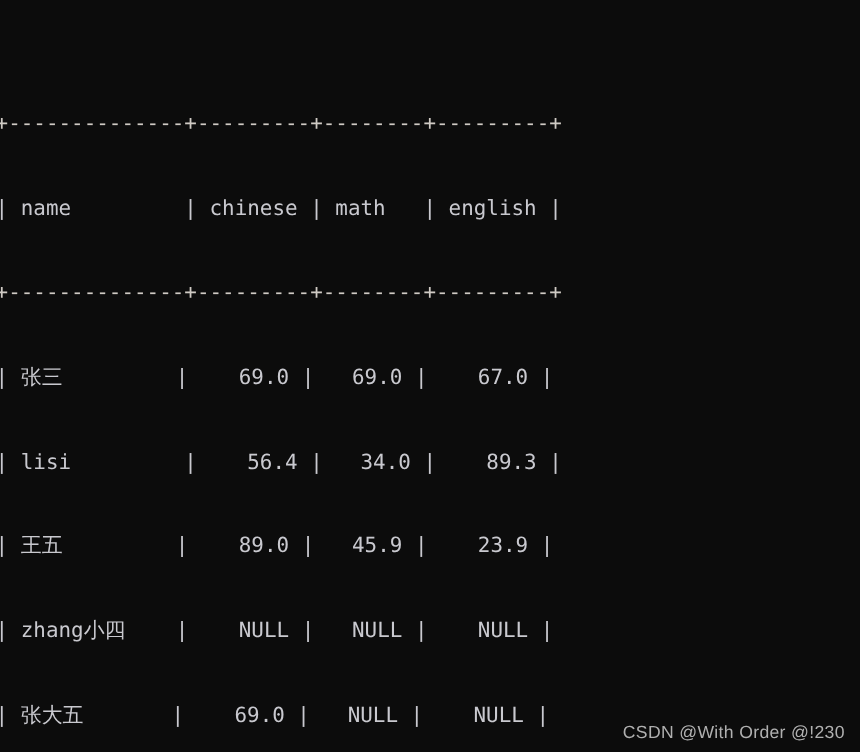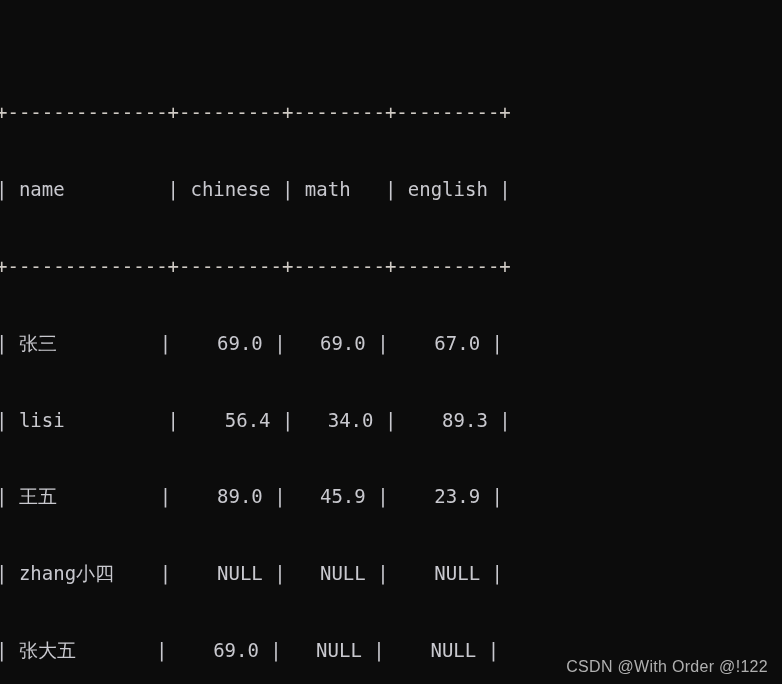--- a/index.html
+++ b/index.html
@@ -107,7 +107,7 @@
 
   </div>
 
-  <div id="watermark">CSDN @With Order @!122</div>
+  <div id="watermark">CSDN @With Order @!230</div>
 
 </div>
 

